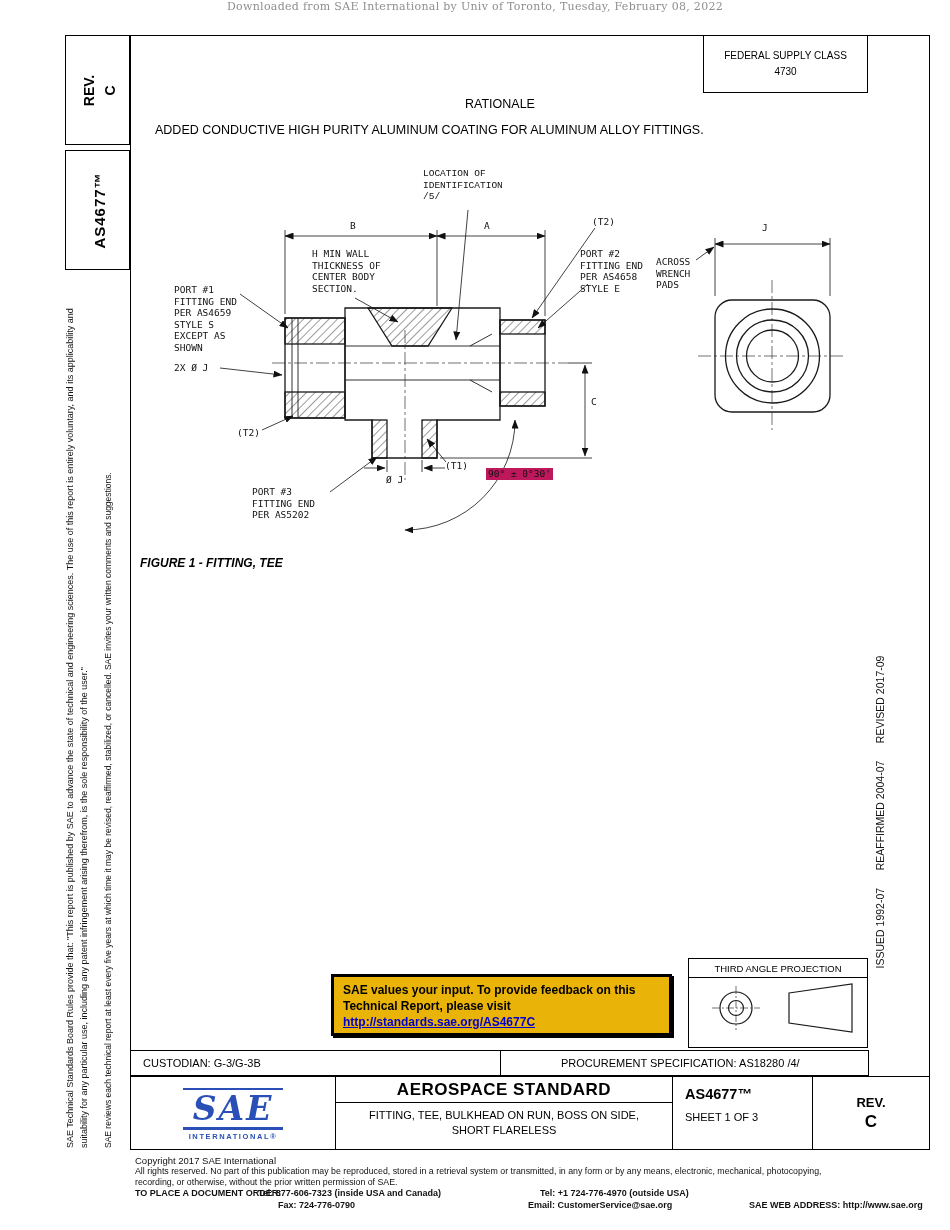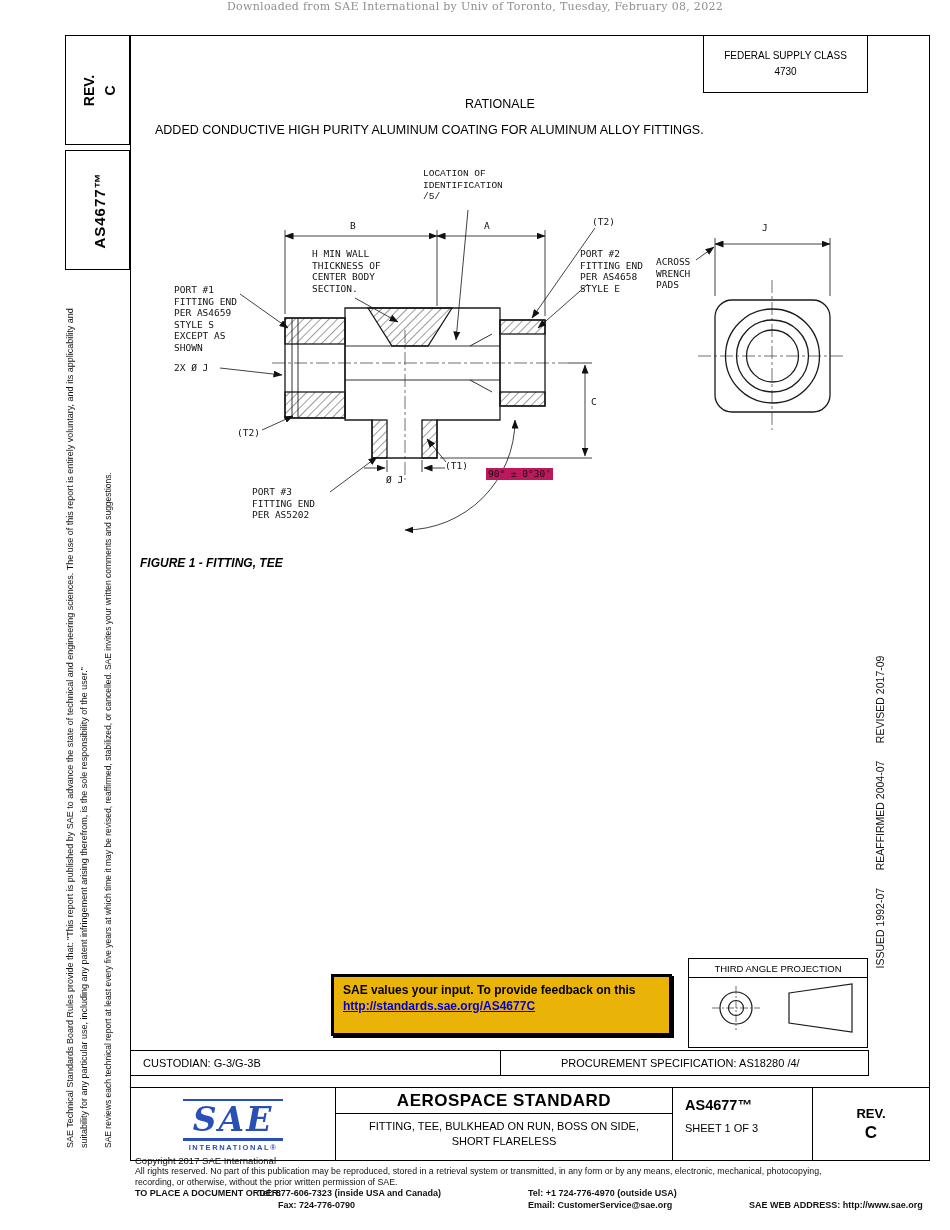--- a/index.html
+++ b/index.html
@@ -264,6 +264,7 @@
 
 <div class="abs feedback">
   <div>SAE values your input. To provide feedback on this</div>
+  <div>Technical Report, please visit</div>
   <div><span class="link">http://standards.sae.org/AS4677C</span></div>
 </div>
 

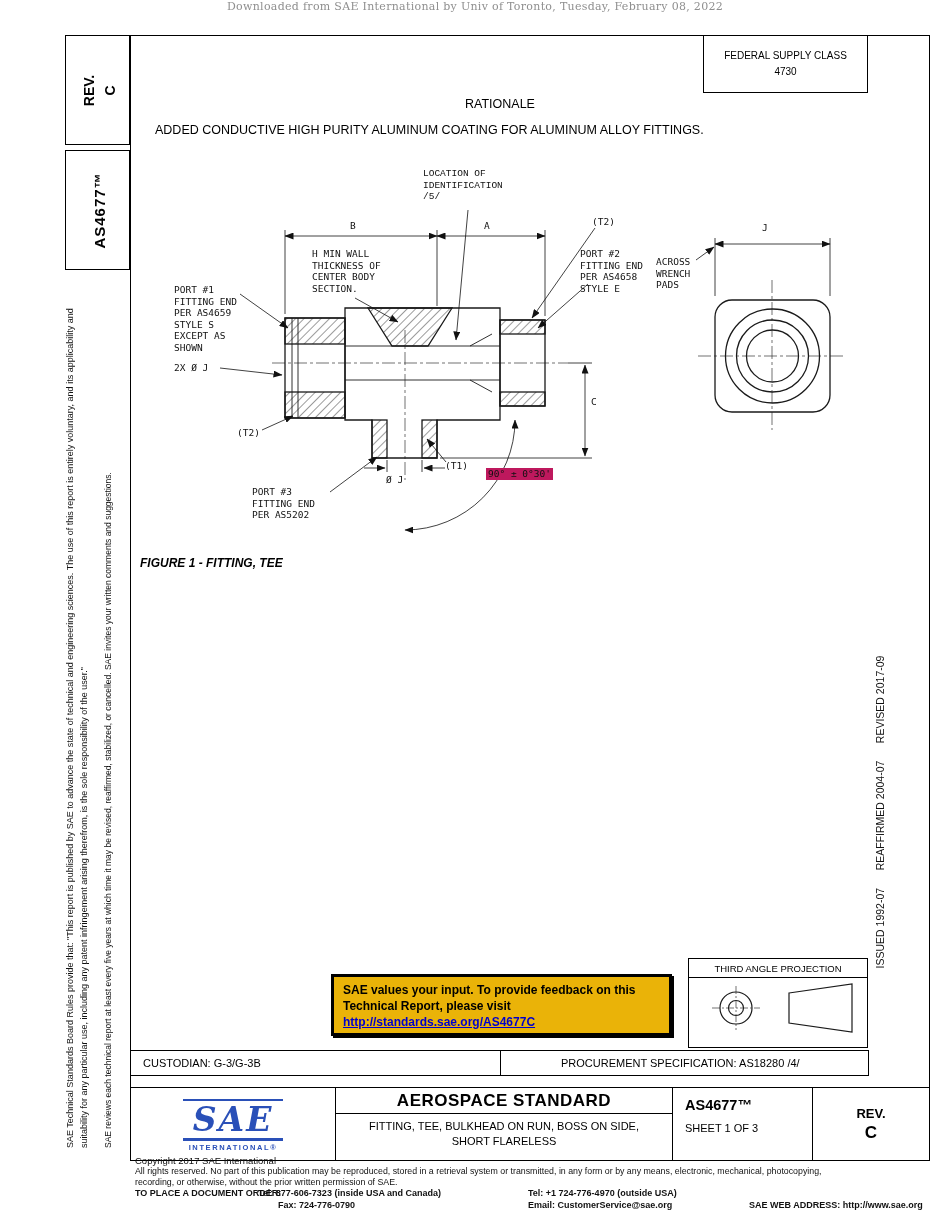--- a/index.html
+++ b/index.html
@@ -73,7 +73,7 @@
     box-sizing:border-box; font-size:11px; }
 
   
-  .titleblock { left:130px; top:1076px; width:800px; height:74px; display:flex; background:#fff;margin-top:11px; }
+  .titleblock { left:130px; top:1076px; width:800px; height:74px; display:flex; background:#fff; }
   .tb-cell { box-sizing:border-box; border-right:1.6px solid #000; }
   .tb-logo { width:205px; display:flex; justify-content:center; align-items:center; }
   .tb-center { width:337px; display:flex; flex-direction:column; }

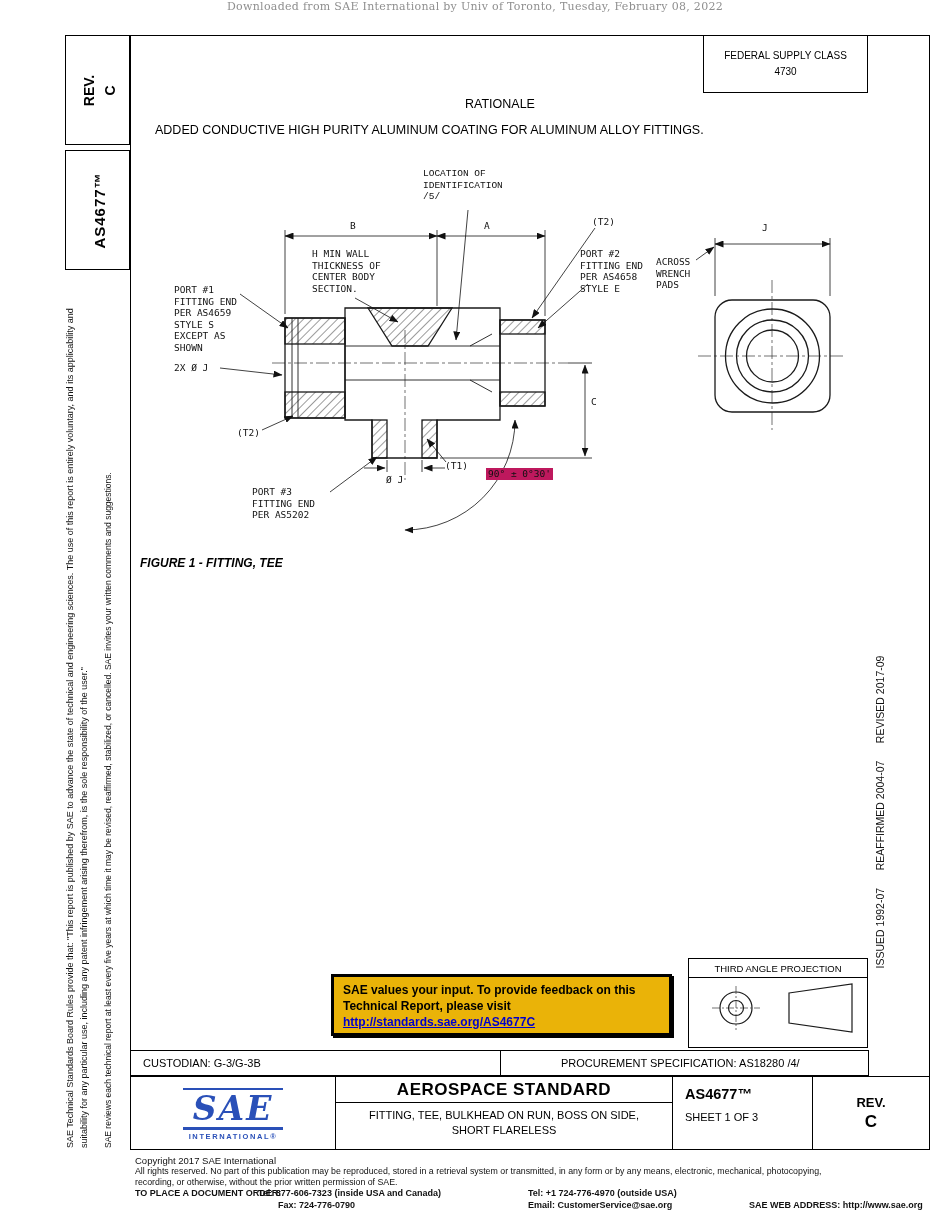--- a/index.html
+++ b/index.html
@@ -320,7 +320,7 @@
 
 <div class="ft ft-b" style="left:135px; top:1188px;">TO PLACE A DOCUMENT ORDER:</div>
 <div class="ft ft-b" style="left:258px; top:1188px;">Tel: 877-606-7323 (inside USA and Canada)</div>
-<div class="ft ft-b" style="left:528px; top:1188px;">Tel: +1 724-776-4970 (outside USA)</div>
+<div class="ft ft-b" style="left:540px; top:1188px;">Tel: +1 724-776-4970 (outside USA)</div>
 
 <div class="ft ft-b" style="left:258px; top:1200px;padding-left:20px;">Fax: 724-776-0790</div>
 <div class="ft ft-b" style="left:528px; top:1200px;">Email: CustomerService@sae.org</div>

